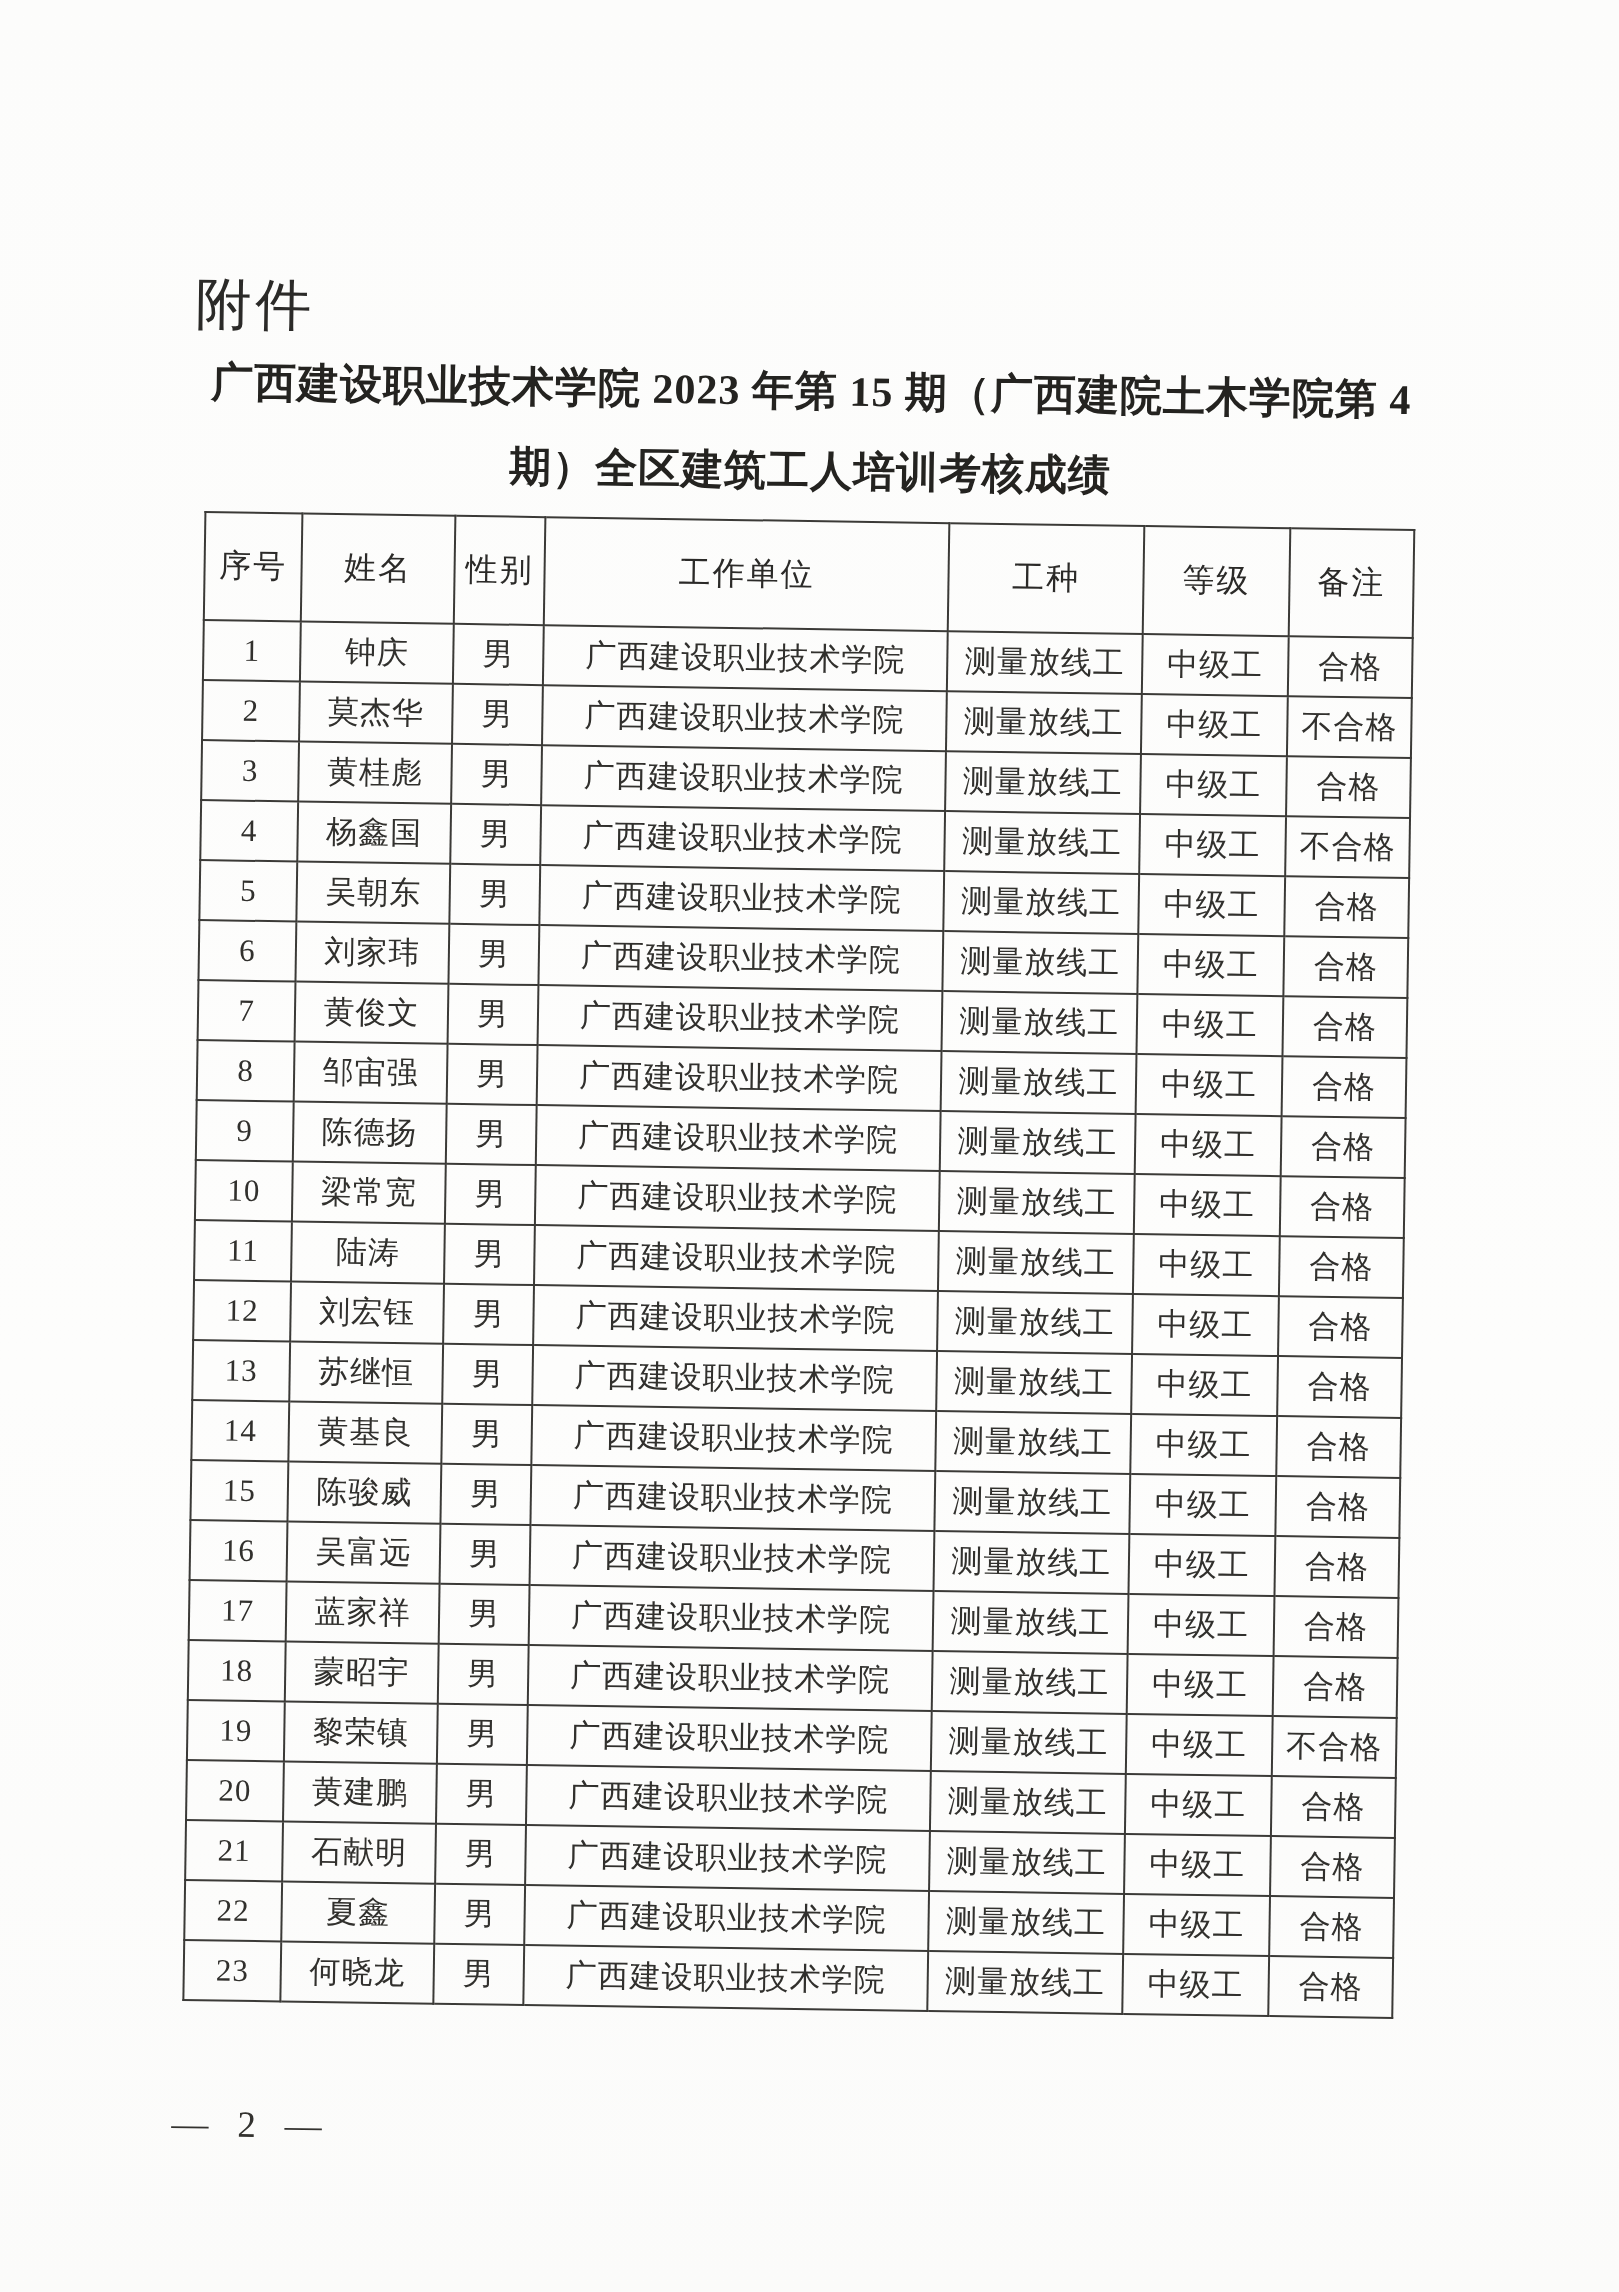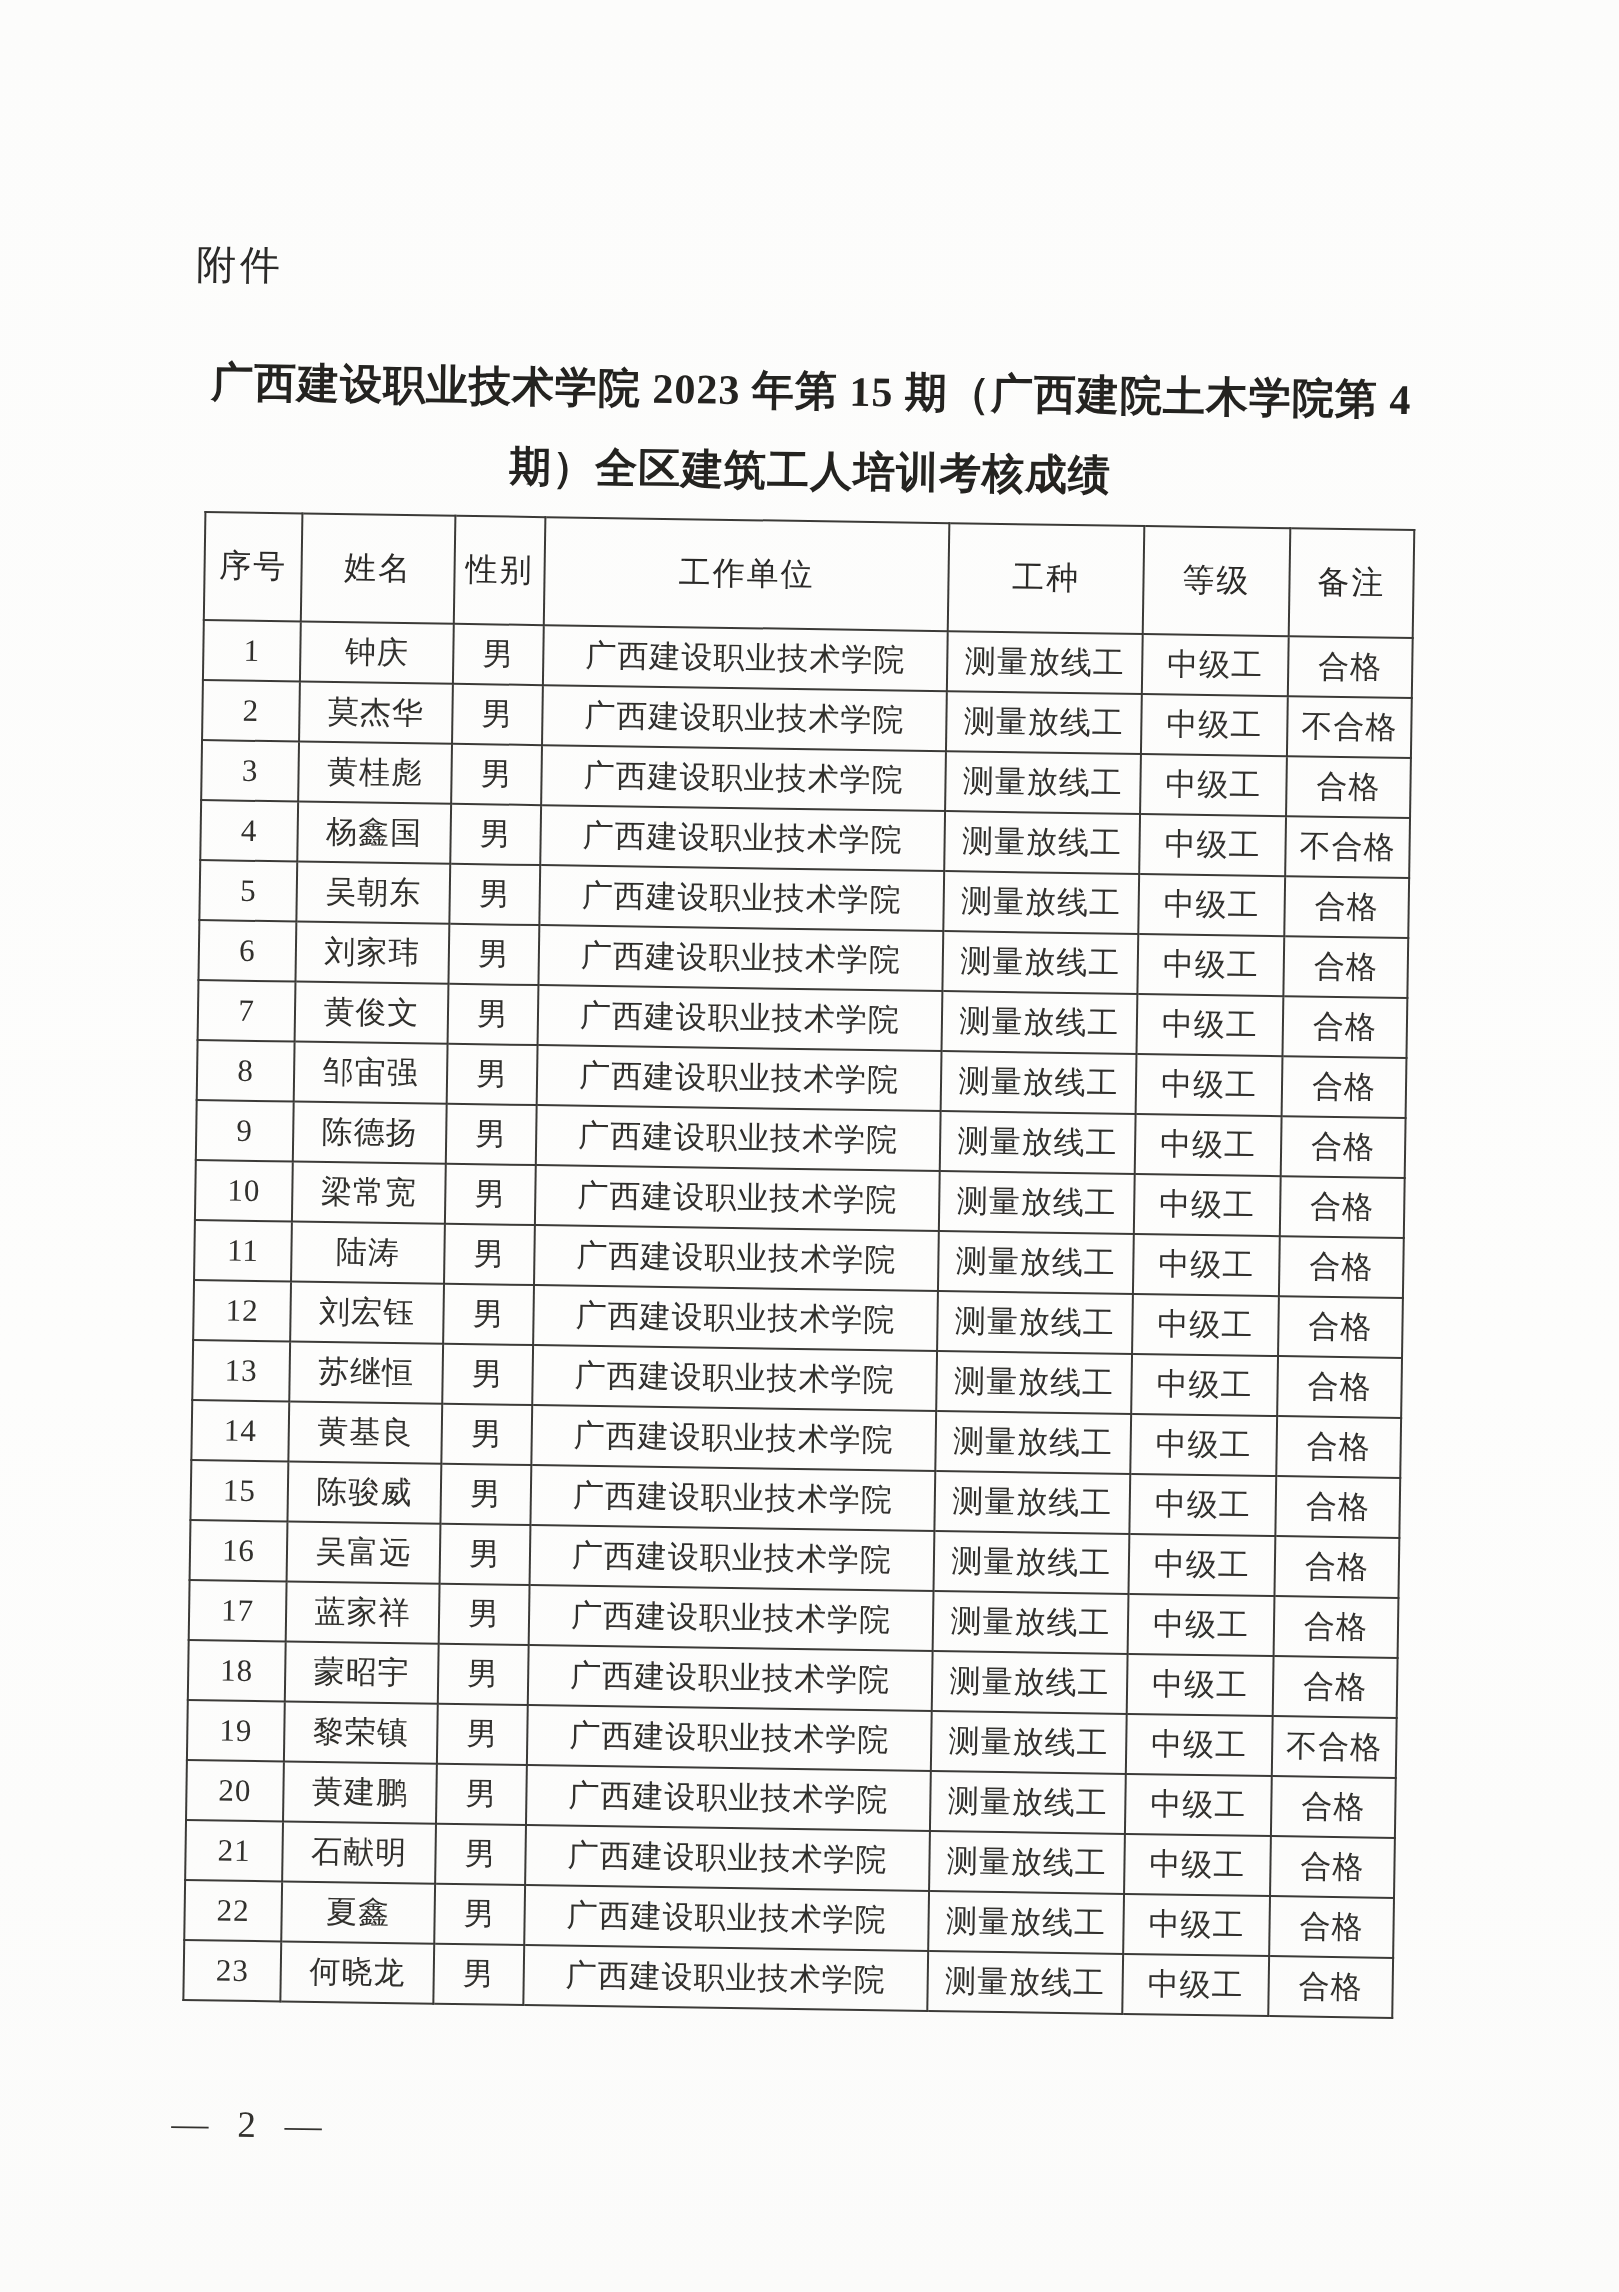--- a/index.html
+++ b/index.html
@@ -26,8 +26,8 @@
   .attachment {
     position: absolute;
     left: 200px;
-    top: 238px;
-    font-size: 40px;
+    top: 268px;
+    font-size: 56px;
     line-height: 1.2;
     letter-spacing: 3.9px;
   }

